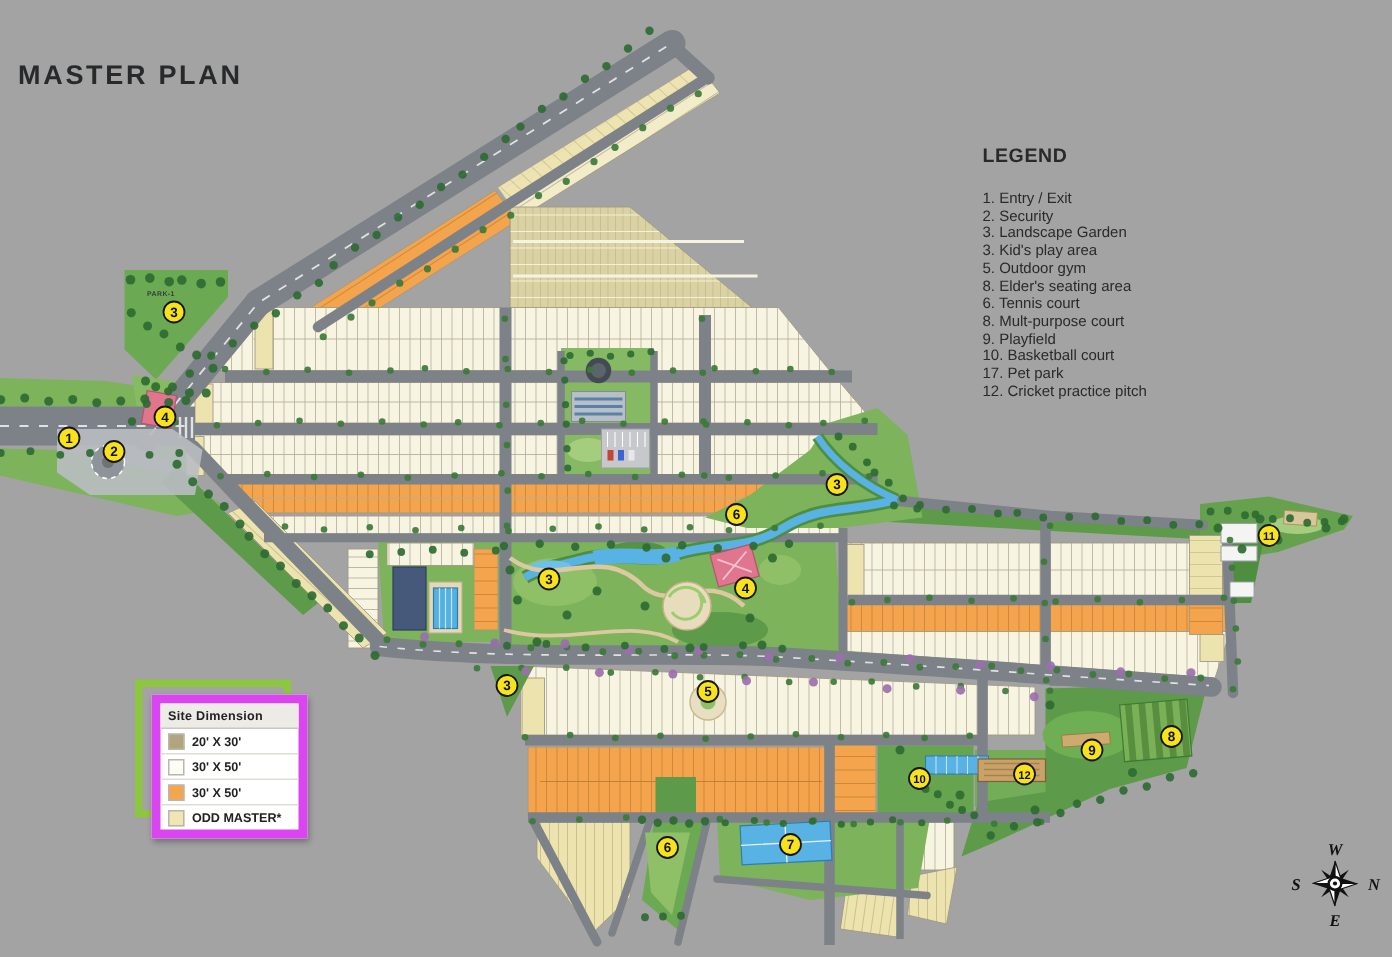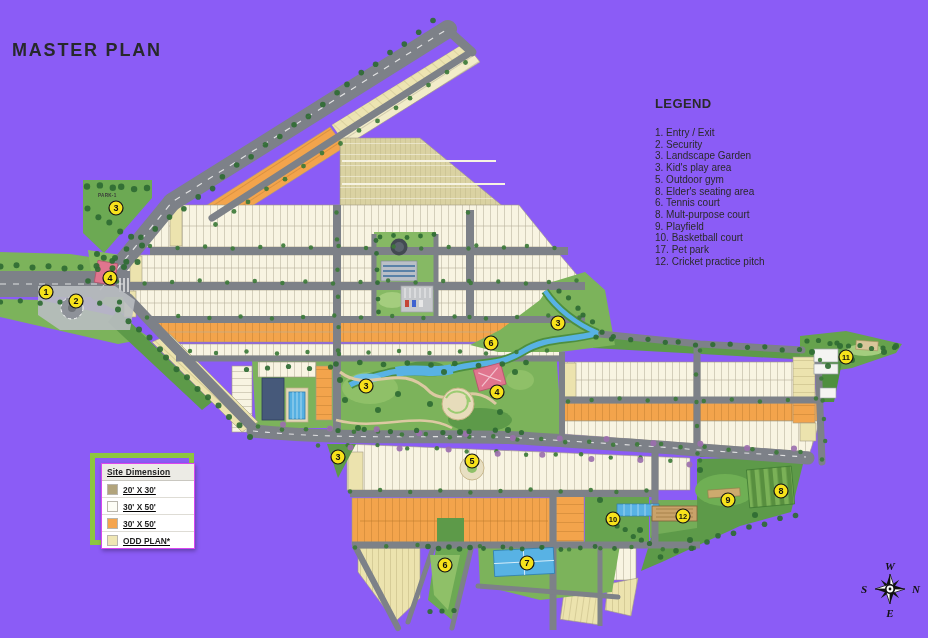--- a/index.html
+++ b/index.html
@@ -3,7 +3,7 @@
 <meta charset="utf-8">
 <style>
   html,body{margin:0;padding:0;background:#e8e8e8;}
-  .stage{position:relative;width:928px;height:638px;background:#8b5cf6;overflow:hidden;
+  .stage{position:relative;width:928px;height:638px;background:#a3a3a3;overflow:hidden;
          font-family:"Liberation Sans",sans-serif;}
   .title{position:absolute;left:12px;top:40px;font-size:18px;font-weight:600;
          letter-spacing:1.8px;color:#27292b;}

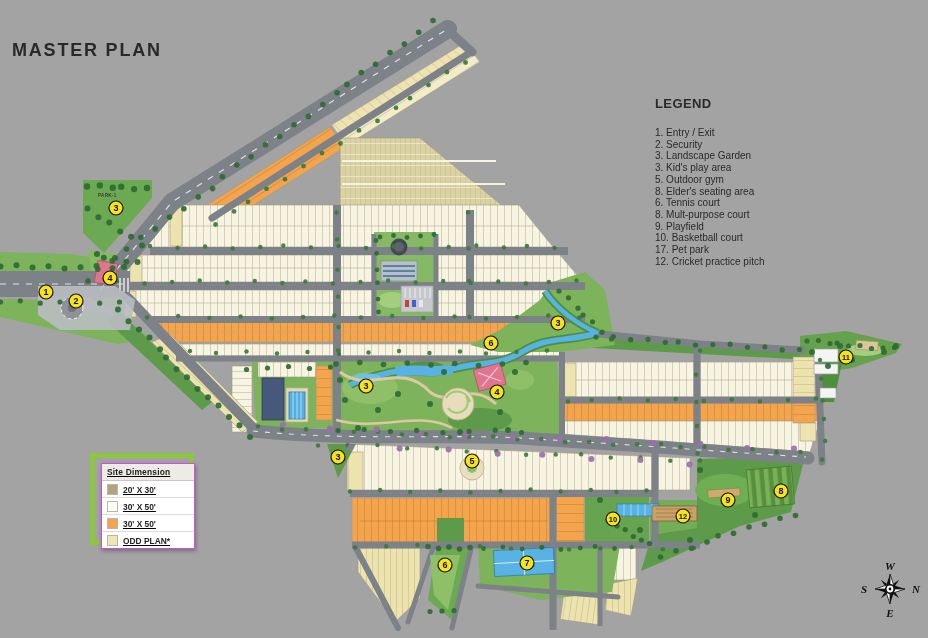--- a/index.html
+++ b/index.html
@@ -13,7 +13,7 @@
   .sitebox{position:absolute;left:90px;top:453px;width:104px;height:92px;}
   .sitebox .frame{position:absolute;left:0;top:0;width:94px;height:82px;border:5px solid #8dc63f;}
   .sitebox .card{position:absolute;left:11px;top:10px;width:92px;background:#fff;
-                 box-shadow:1px 2px 4px rgba(0,0,0,.3);border:1px solid #d946ef;text-decoration:underline;}
+                 box-shadow:1px 2px 4px rgba(0,0,0,.3);border:6px solid #d946ef;}
   .sitebox .hd{background:#ecebe5;font-weight:700;font-size:8.4px;padding:3px 5px;
                color:#222;border-bottom:1px solid #c9c7c0;letter-spacing:.2px;}
   .sitebox .row{display:flex;align-items:flex-end;gap:5px;padding:2.5px 5px;

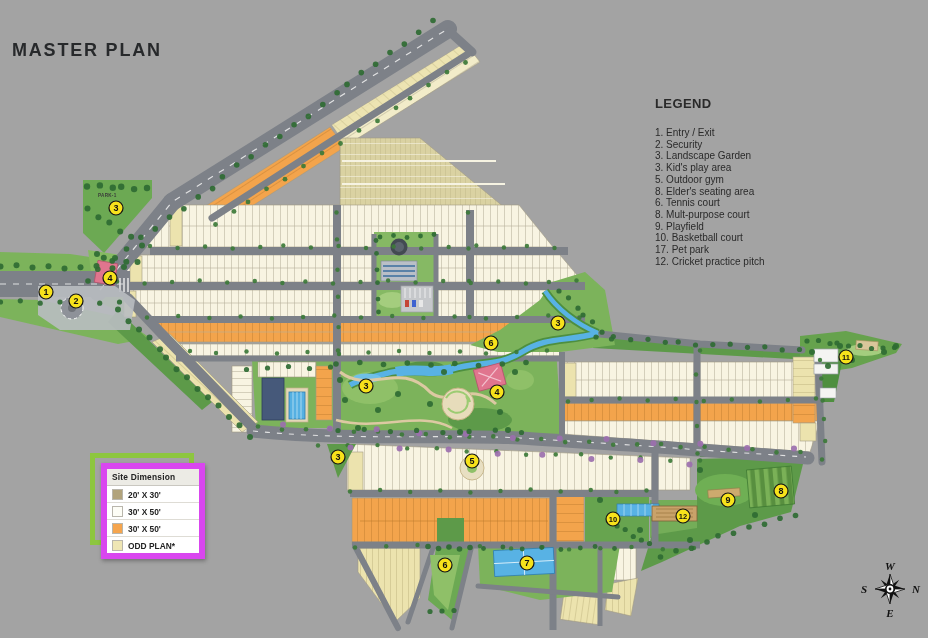--- a/index.html
+++ b/index.html
@@ -16,7 +16,7 @@
                  box-shadow:1px 2px 4px rgba(0,0,0,.3);border:6px solid #d946ef;}
   .sitebox .hd{background:#ecebe5;font-weight:700;font-size:8.4px;padding:3px 5px;
                color:#222;border-bottom:1px solid #c9c7c0;letter-spacing:.2px;}
-  .sitebox .row{display:flex;align-items:flex-end;gap:5px;padding:2.5px 5px;
+  .sitebox .row{display:flex;align-items:center;gap:5px;padding:2.5px 5px;
                 border-bottom:1px solid #dedcd5;font-weight:700;font-size:8.4px;color:#222;}
   .sitebox .row:last-child{border-bottom:none;}
   .sitebox .sw{width:9px;height:9px;border:1px solid #b9b6ac;flex:0 0 auto;}

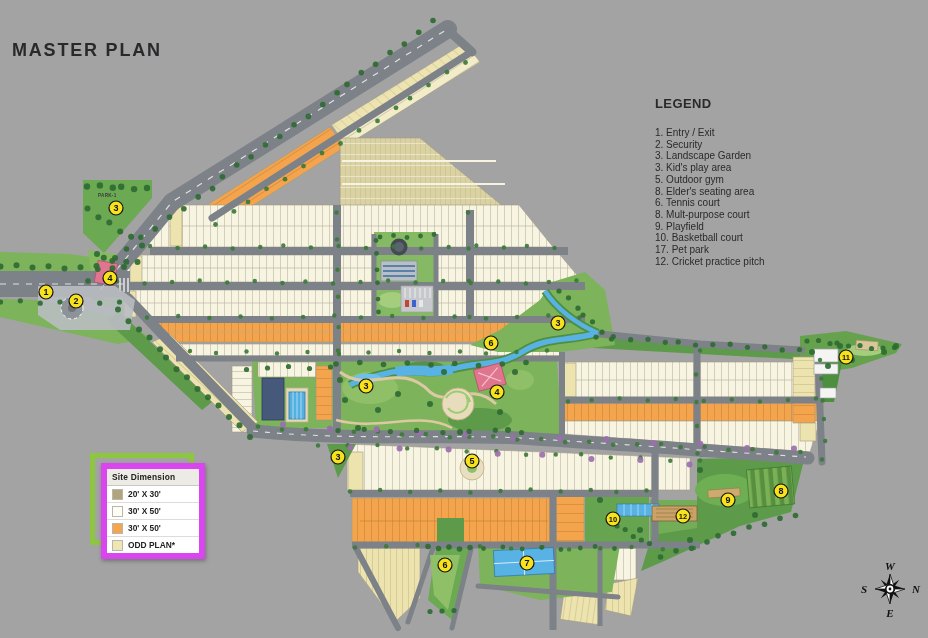--- a/index.html
+++ b/index.html
@@ -791,7 +791,7 @@
           </div>
           <div class="row">
             <span class="sw" style="background: rgb(239, 230, 180);"></span>
-            <span>ODD PLAN*</span>
+            <span>ODD MASTER*</span>
           </div>
         </div>
     </div>

